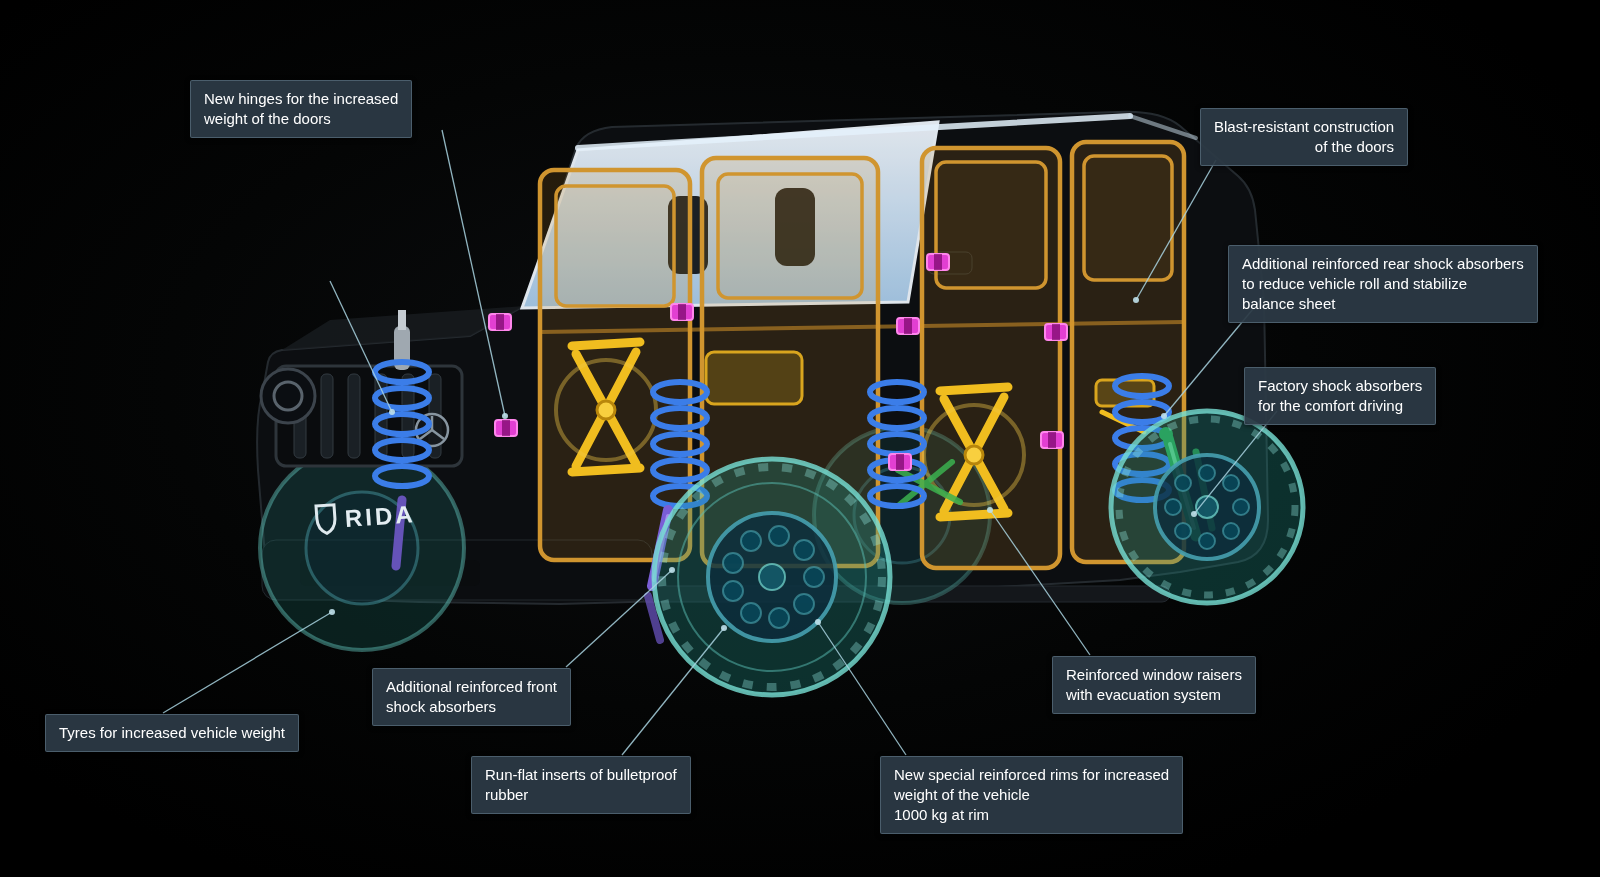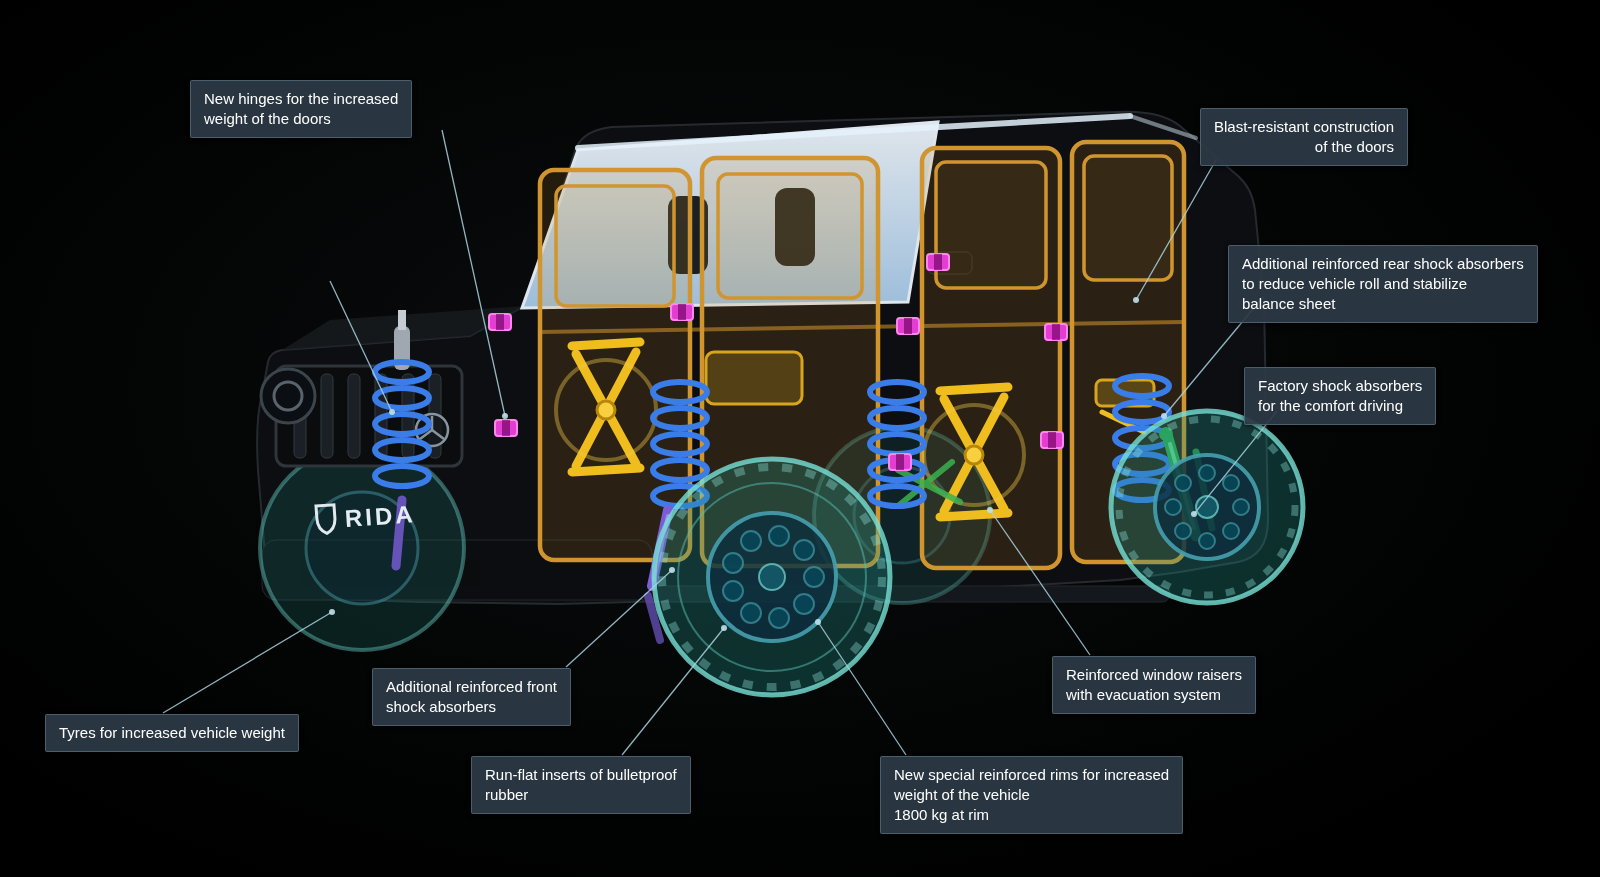--- a/index.html
+++ b/index.html
@@ -266,7 +266,7 @@
 with evacuation system</div>
   <div class="callout" style="left:880px;top:756px;">New special reinforced rims for increased
 weight of the vehicle
-1800 kg at rim</div>
+1000 kg at rim</div>
 
 </div>
 

